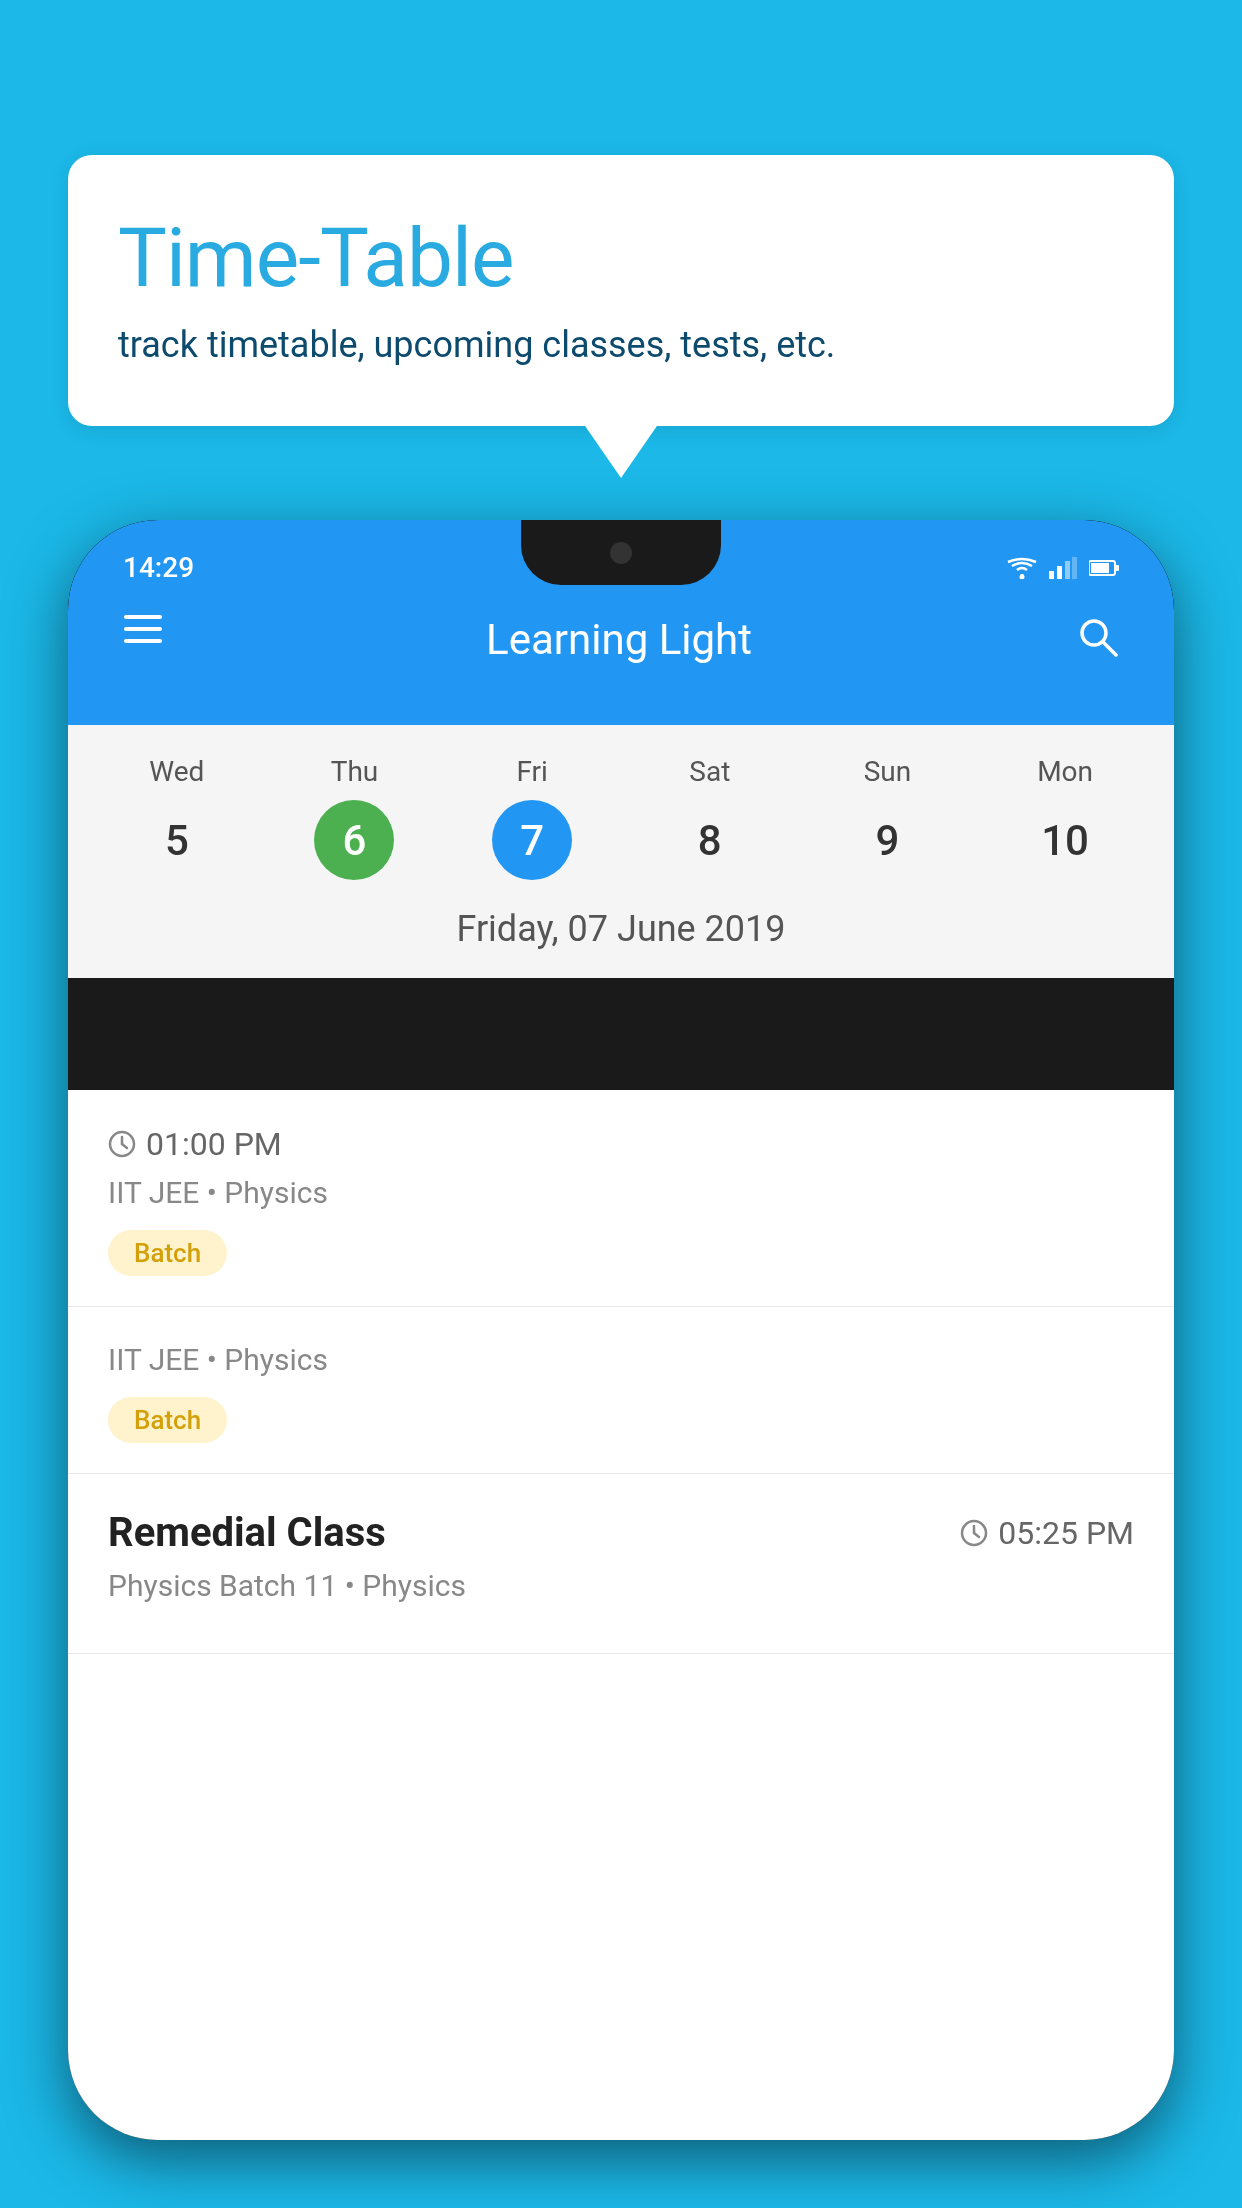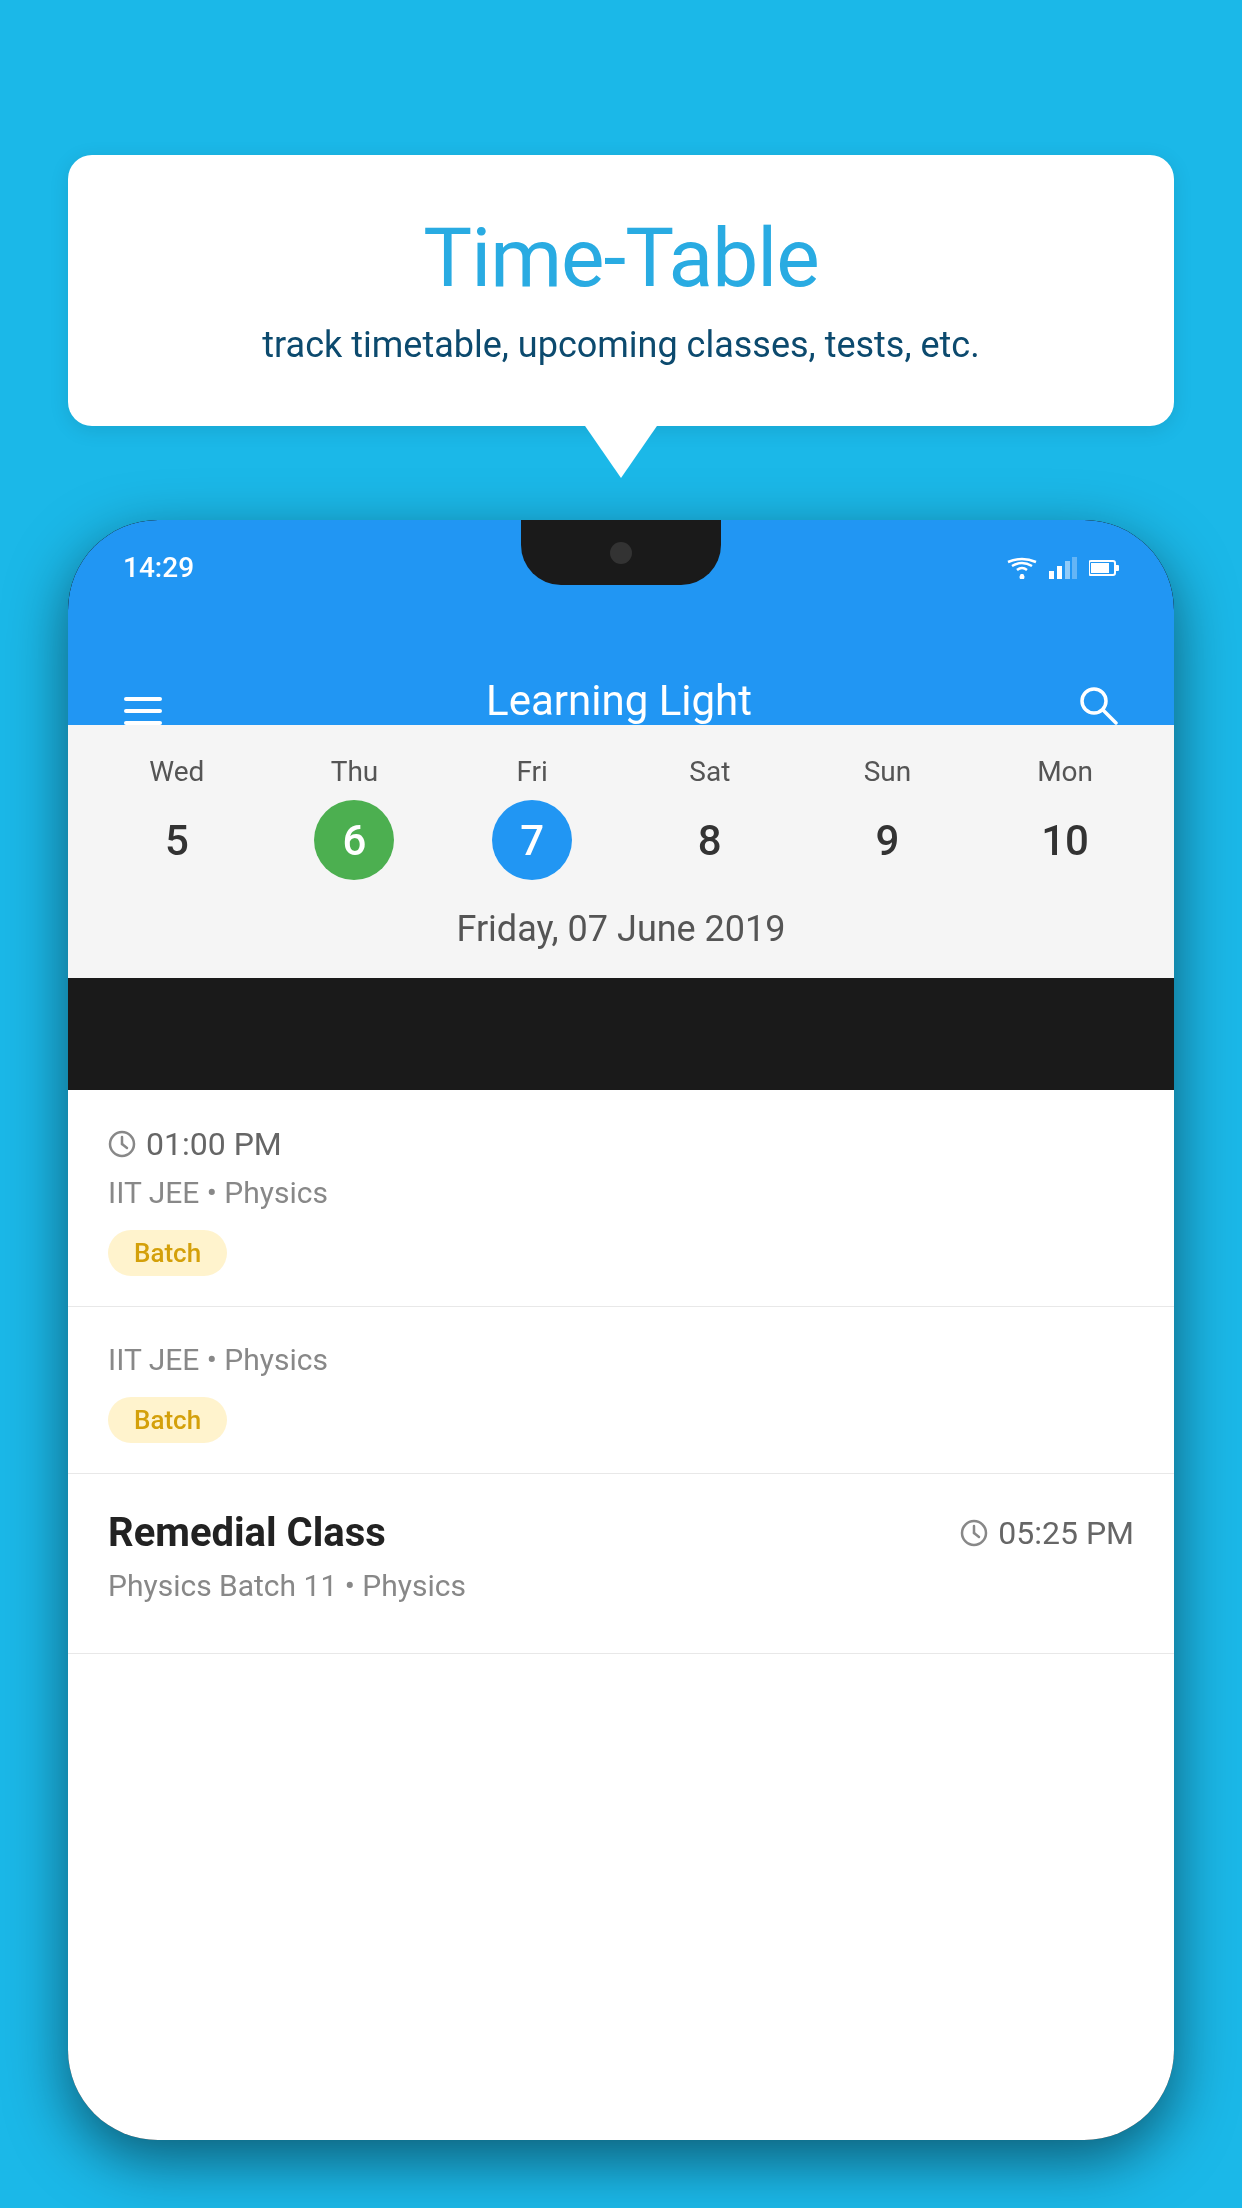--- a/index.html
+++ b/index.html
@@ -30,7 +30,7 @@
       background: white;
       border-radius: 24px;
       padding: 55px 50px 60px;
-      text-align: center;
+      text-align: left;
       position: relative;
       box-shadow: 0 4px 20px rgba(0,0,0,0.1);
     }

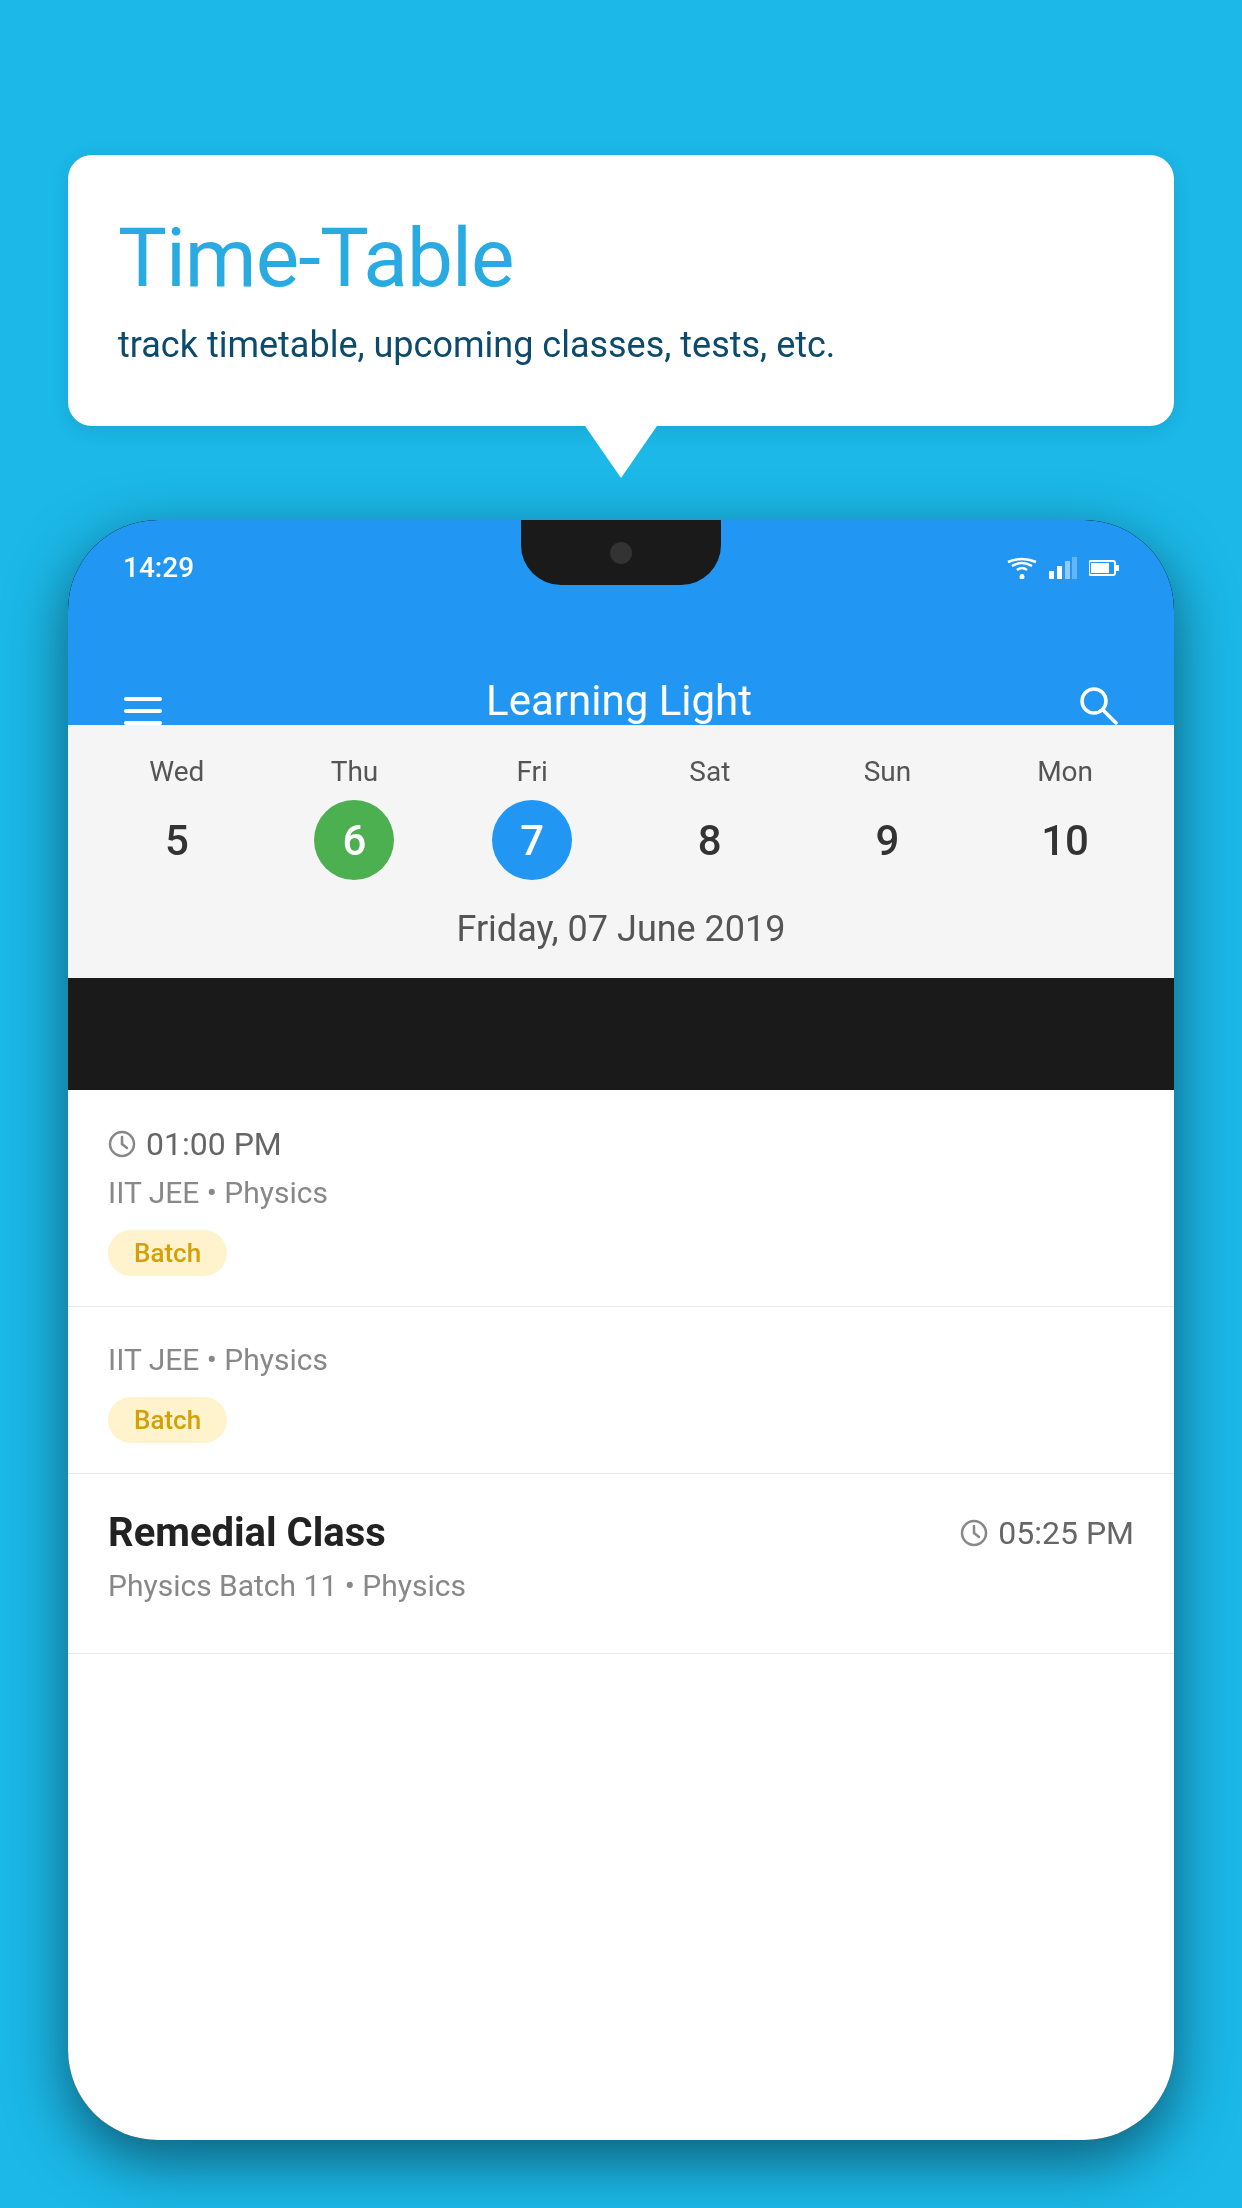--- a/index.html
+++ b/index.html
@@ -140,7 +140,7 @@
       height: 110px;
       background: #2196F3;
       display: flex;
-      align-items: flex-end;
+      align-items: flex-start;
       padding: 0 56px;
       gap: 30px;
     }

